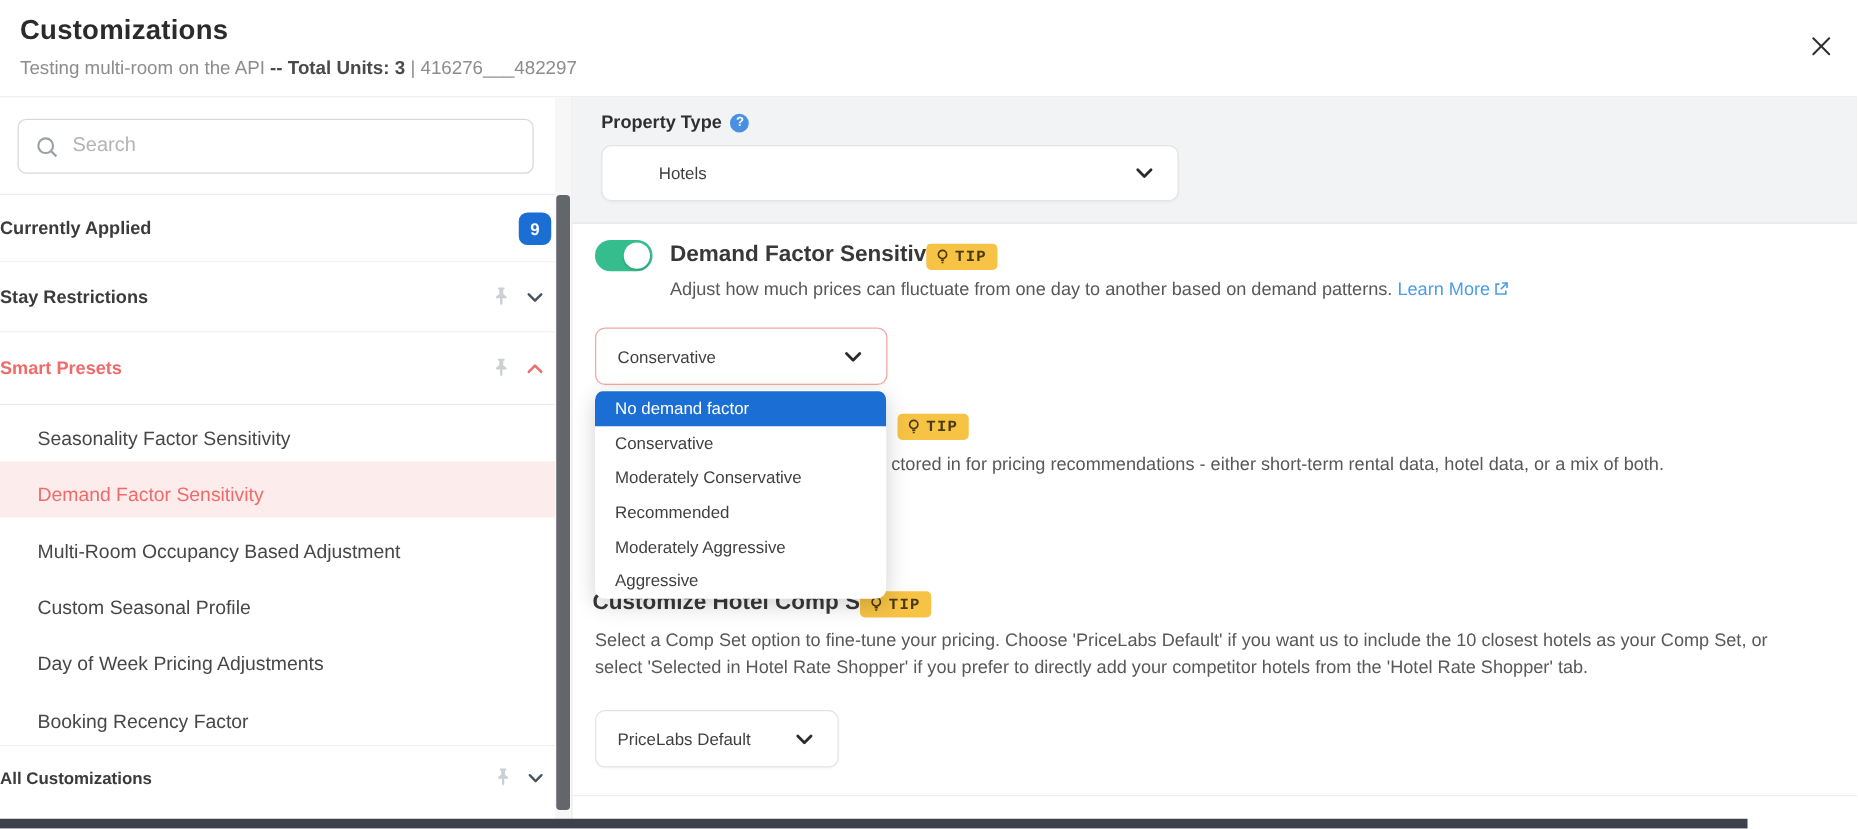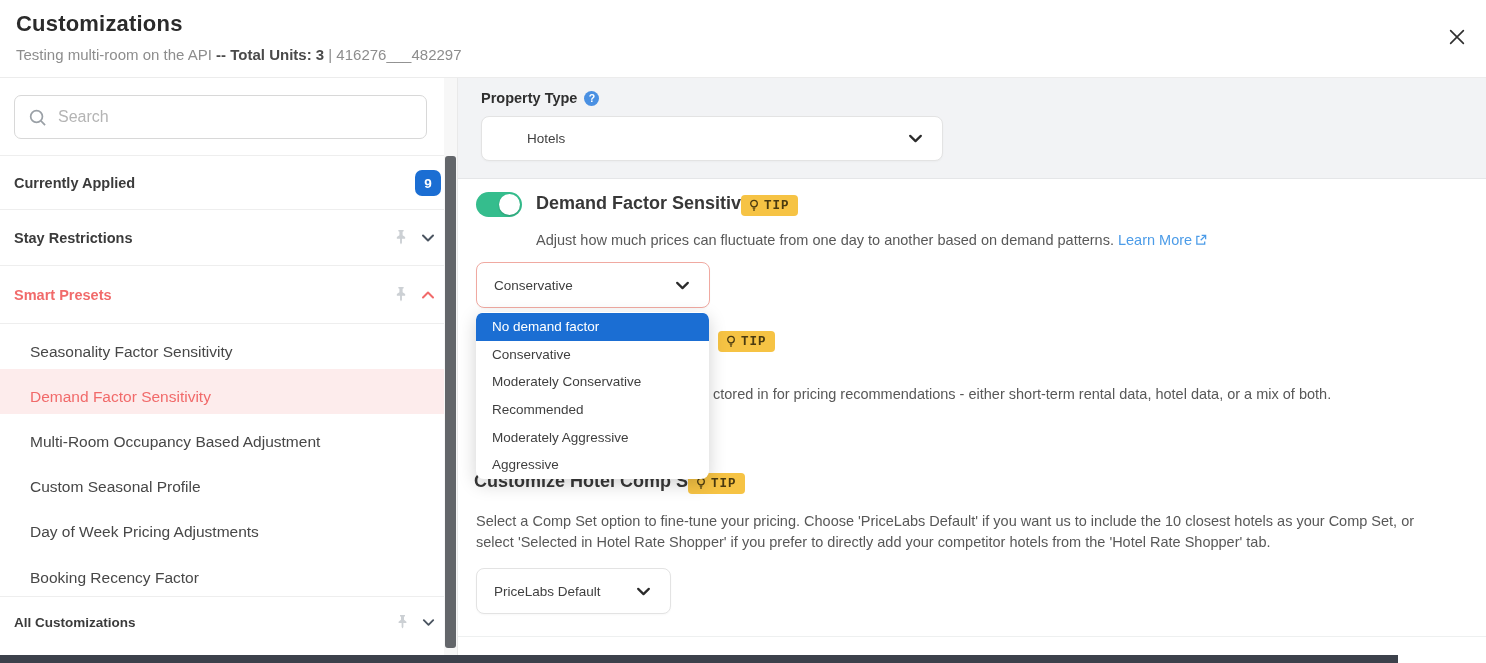--- a/index.html
+++ b/index.html
@@ -22,7 +22,7 @@
   .sb-divider { position:absolute; left:0; width:444px; height:1px; background:#eeeeee; }
 
   .sb-row { position:absolute; left:0; width:444px; display:flex; align-items:center; cursor:pointer; background:#fff; }
-  .sb-row .sb-label { margin-left:14px; font-size:14.5px; font-weight:700; color:#3b3b3b; }
+  .sb-row .sb-label { font-size:14.5px; font-weight:700; color:#3b3b3b; }
   .sb-row .row-icons { position:absolute; right:8px; display:flex; align-items:center; gap:12px; }
   .badge-blue { position:absolute; left:415px; width:26px; height:26px; border-radius:7px; background:#1b6ed3; color:#fff; font-size:13.5px; font-weight:700; display:flex; align-items:center; justify-content:center; }
   .sb-row.presets .sb-label { color:#f16a6a; }

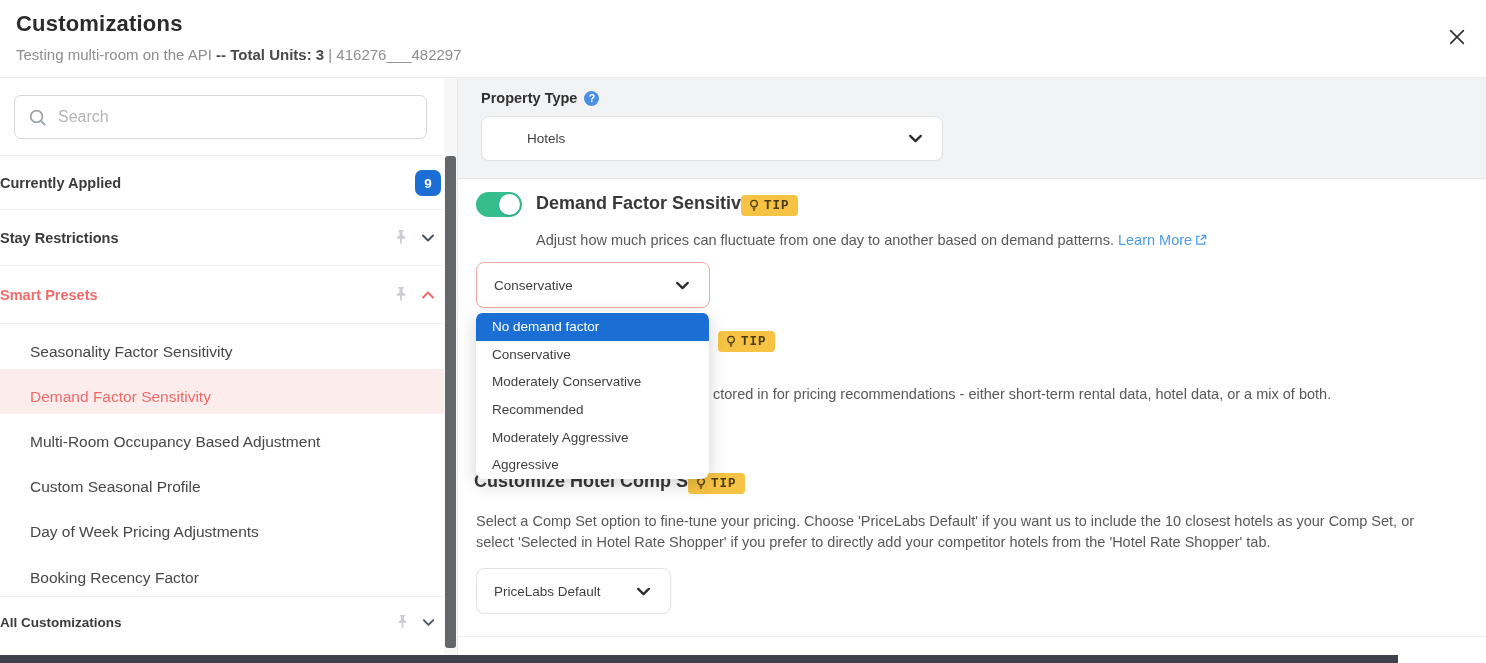--- a/index.html
+++ b/index.html
@@ -63,7 +63,7 @@
   .tip-2 { left:718px; top:331px; }
   .tip-3 { left:688px; top:473px; z-index:1; }
 
-  .body-text { position:absolute; font-size:14.5px; color:#585858; line-height:21px;margin-top:8px; }
+  .body-text { position:absolute; font-size:14.5px; color:#585858; line-height:21px; }
   .d-desc { left:536px; top:222px; }
   .learn-link { color:#4c9ce8; cursor:pointer; }
   .ext-icon { display:inline-block; vertical-align:-1px; margin-left:3px; }

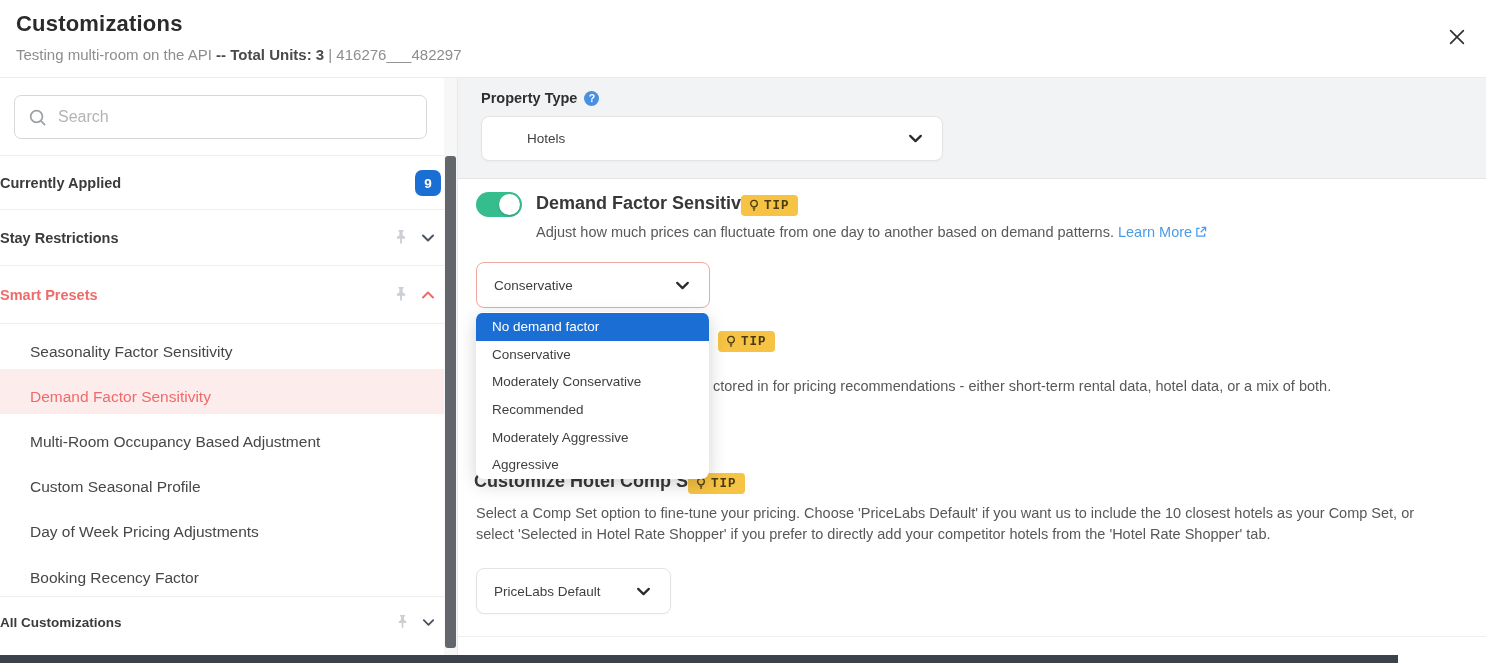--- a/index.html
+++ b/index.html
@@ -67,7 +67,7 @@
   .d-desc { left:536px; top:222px; }
   .learn-link { color:#4c9ce8; cursor:pointer; }
   .ext-icon { display:inline-block; vertical-align:-1px; margin-left:3px; }
-  .hidden-frag { left:713px; top:376px; z-index:0; }
+  .hidden-frag { left:713px; top:362px; z-index:0; }
   .comp-desc { left:476px; top:503px; width:962px; z-index:1; }
 
   

